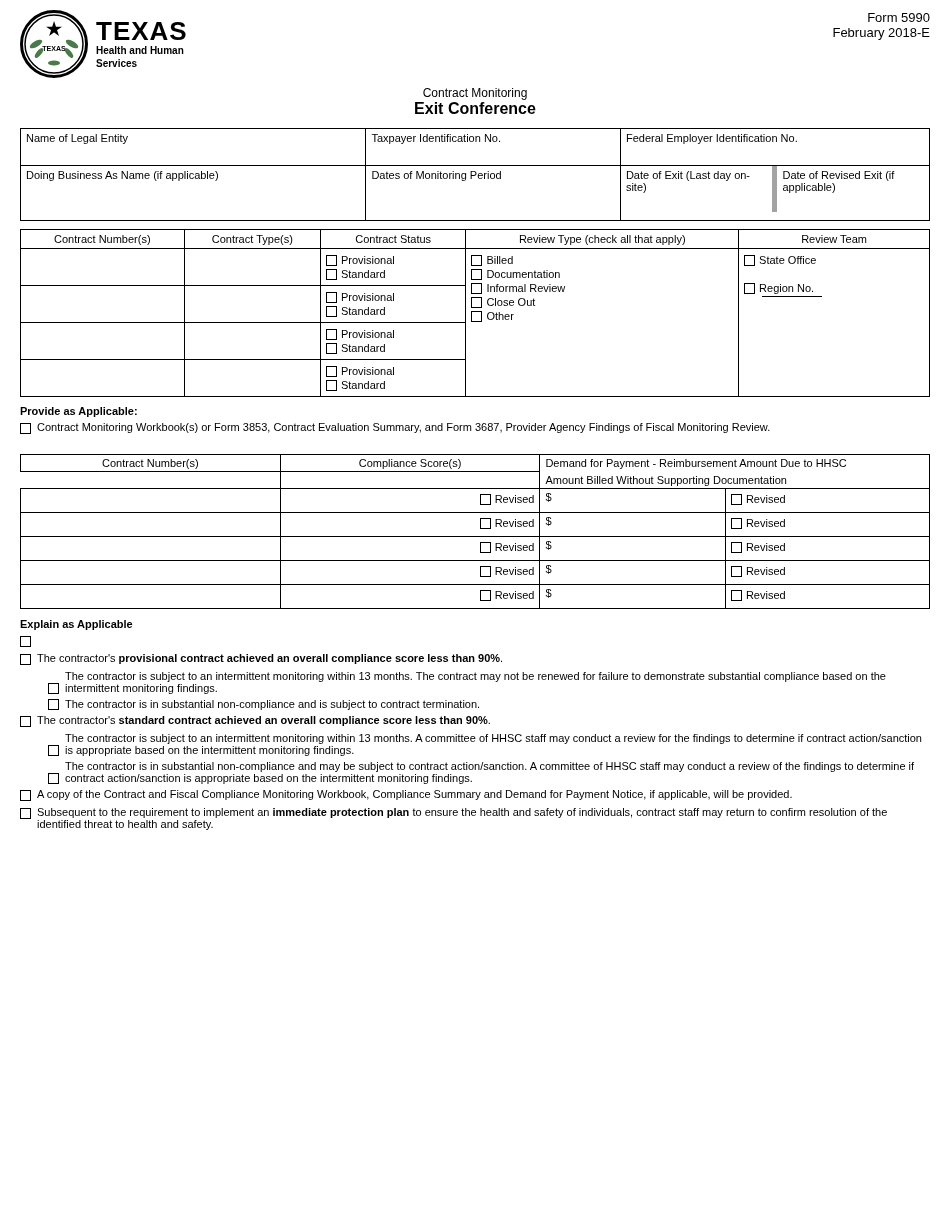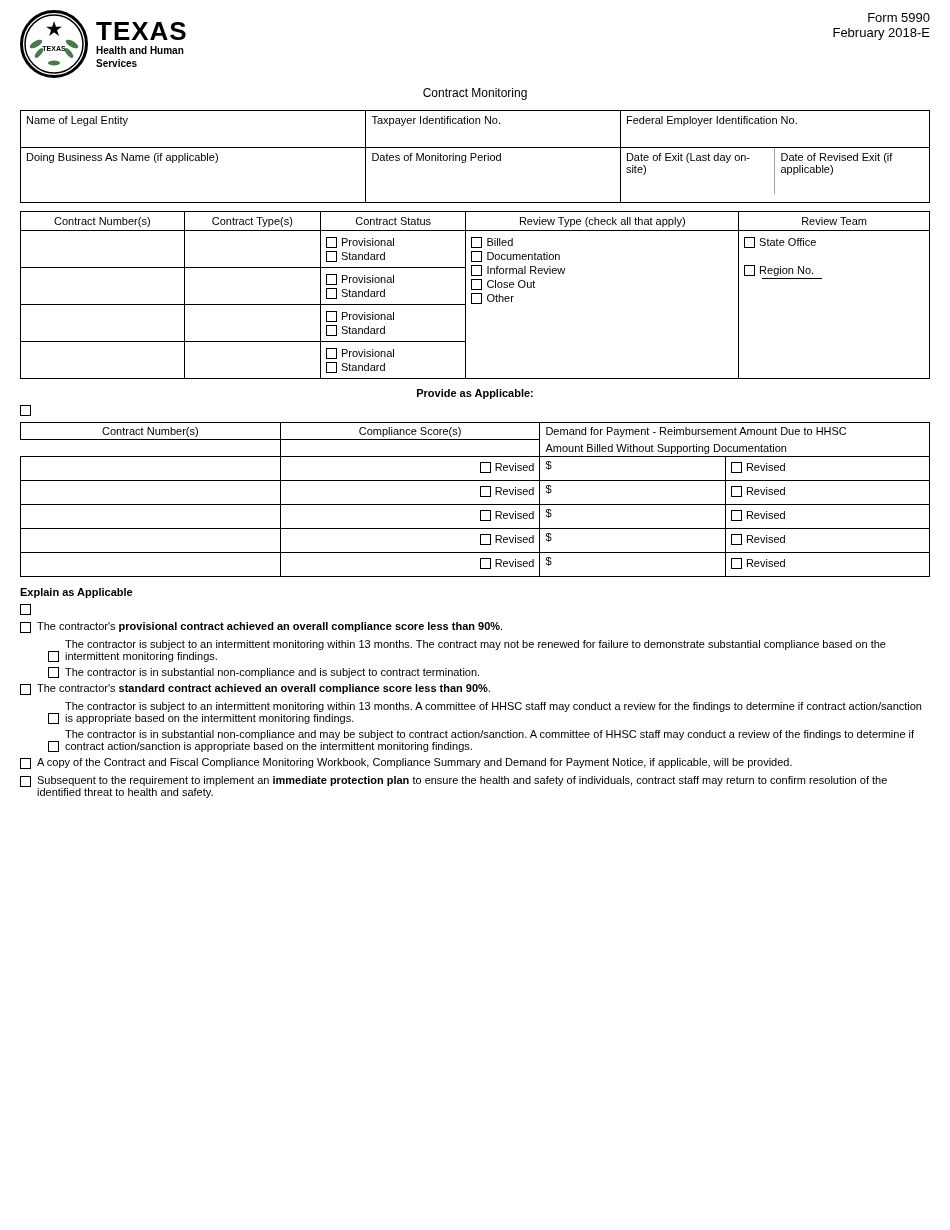--- a/index.html
+++ b/index.html
@@ -160,6 +160,7 @@
 
 <div class="page-title">
   <div class="subtitle">Contract Monitoring</div>
+  <div class="main-title">Exit Conference</div>
 </div>
 
 <table>

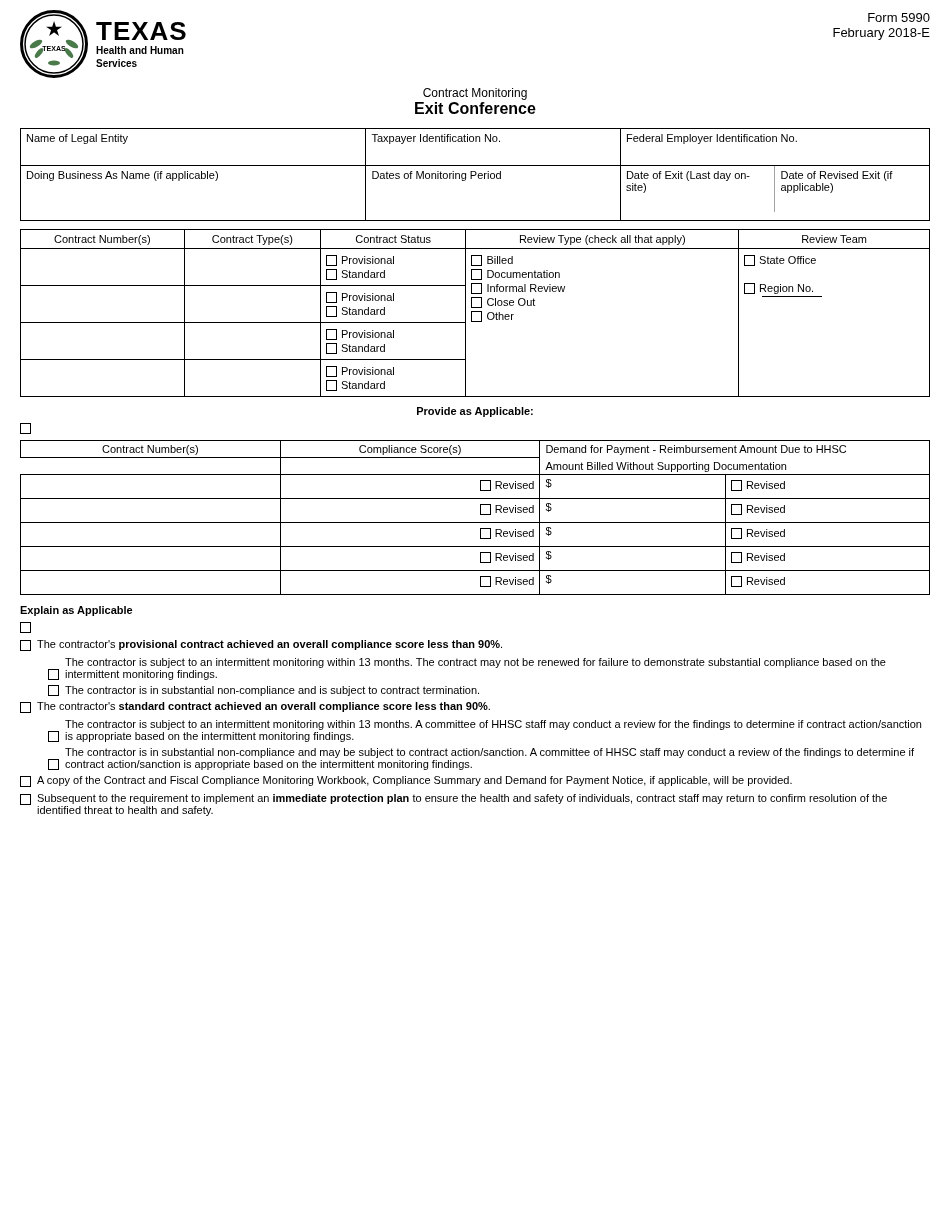--- a/index.html
+++ b/index.html
@@ -192,7 +192,7 @@
       <table style="width:100%;border-collapse:collapse;height:100%;">
         <tbody>
               <tr>
-          <td style="border:none;border-right:1px solid #a3a3a3;padding:3px 5px;width:50%;vertical-align:top;">
+          <td style="border:none;border-right:5px solid #a3a3a3;padding:3px 5px;width:50%;vertical-align:top;">
             <div>Date of Exit (Last day on-site)</div>
             <div style="height:16px;"></div>
           </td>

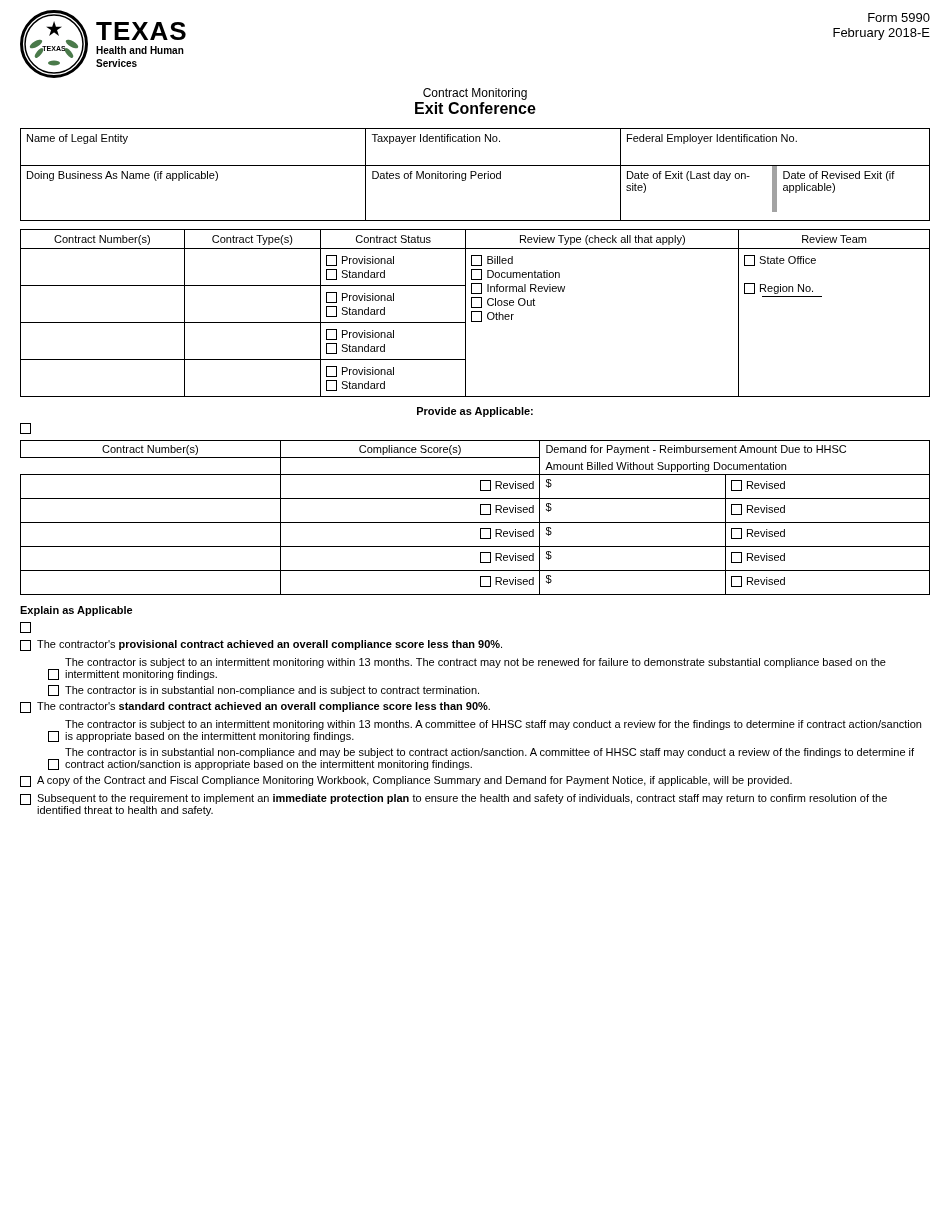--- a/index.html
+++ b/index.html
@@ -93,8 +93,7 @@
       margin: 8px 0 4px 0;
     }
     .provide-section {
-      margin-bottom: 6px;
-      text-align: center;
+      margin-bottom: 20px;
     }
     .provide-checkbox-row {
       display: flex;

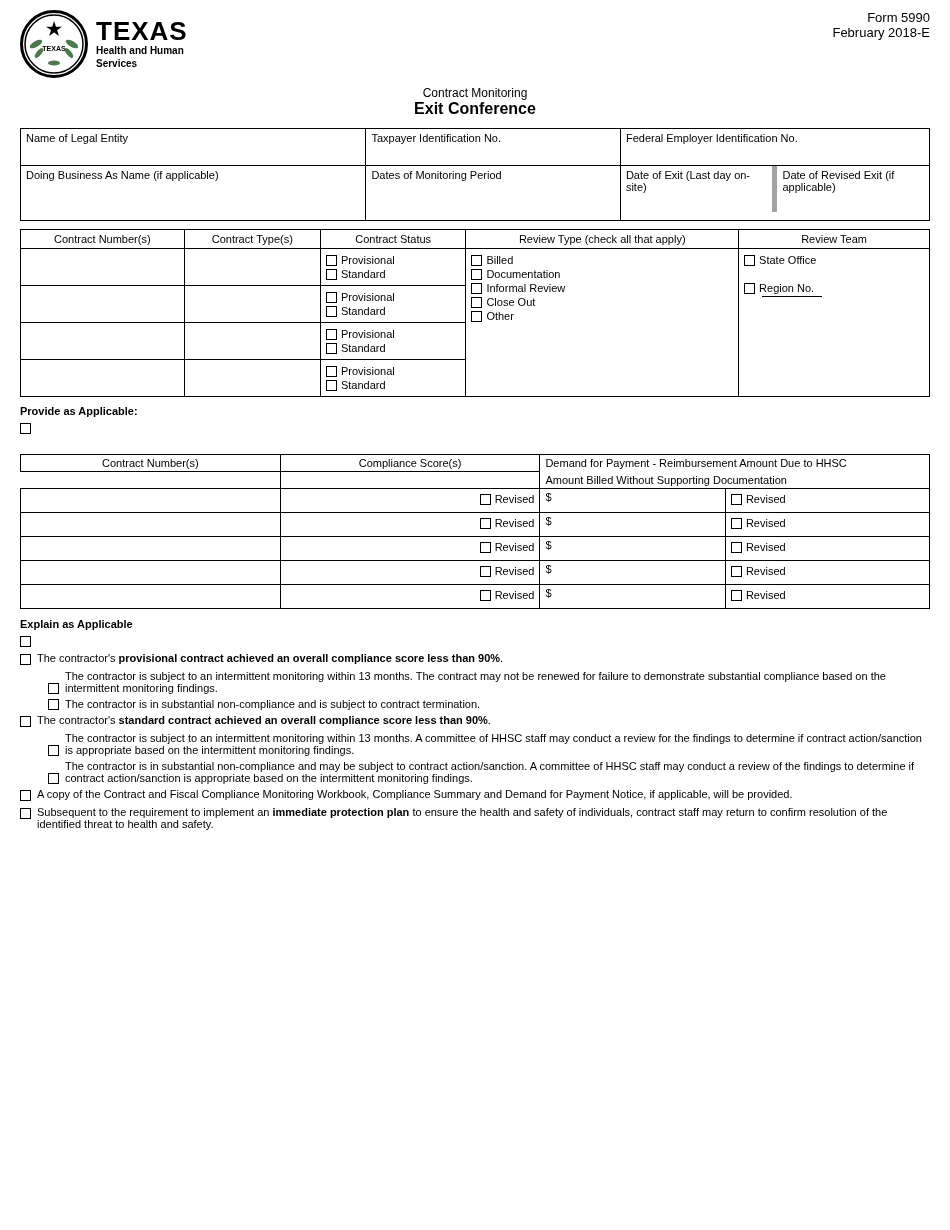--- a/index.html
+++ b/index.html
@@ -319,6 +319,7 @@
   <div class="section-label">Provide as Applicable:</div>
   <div class="provide-checkbox-row">
     <span class="checkbox" style="margin-top:2px;flex-shrink:0;"></span>
+    <span>Contract Monitoring Workbook(s) or Form 3853, Contract Evaluation Summary, and Form 3687, Provider Agency Findings of Fiscal Monitoring Review.</span>
   </div>
 </div>
 

